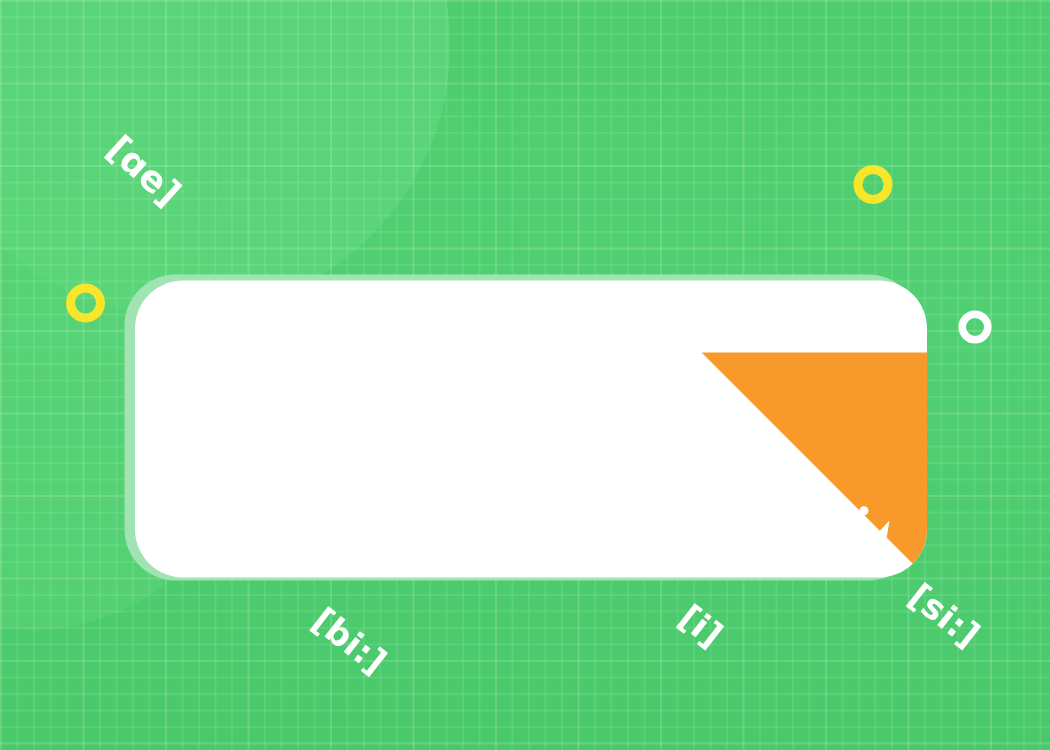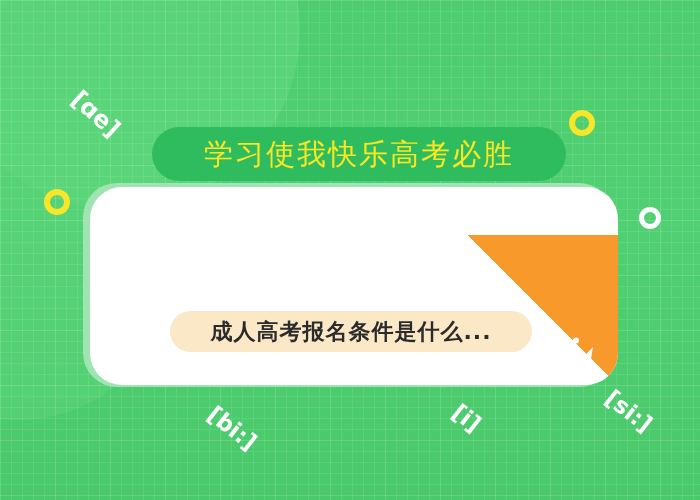--- a/index.html
+++ b/index.html
@@ -206,9 +206,6 @@
   <div class="phon" style="left:452px; top:405px; font-size:23px; transform:rotate(38deg);">[i]</div>
   <div class="phon" style="left:603px; top:398px; font-size:23px; transform:rotate(38deg);">[si:]</div>
 
-  <div class="top-pill">
-    <span class="top-pill-text">学习使我快乐高考必胜</span>
-  </div>
 
   <div class="card-shadow"></div>
   <div class="card">

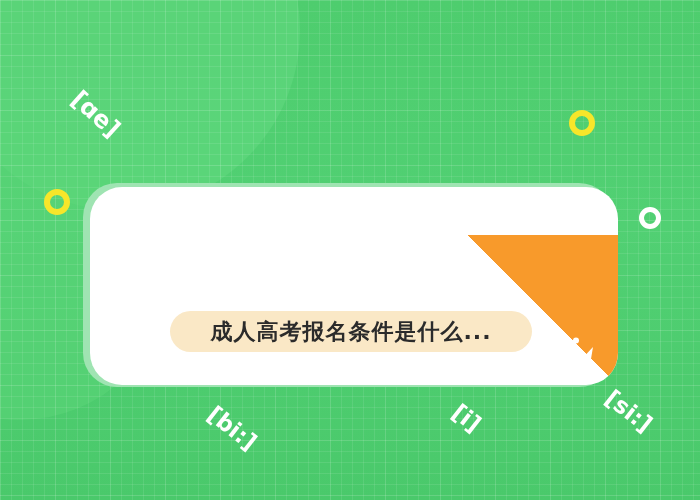--- a/index.html
+++ b/index.html
@@ -218,9 +218,6 @@
   </div>
 
 
-  <div class="sub-pill">
-    <span class="sub-pill-text">成人高考报名条件是什么...</span>
-  </div>
 
 </div>
 

